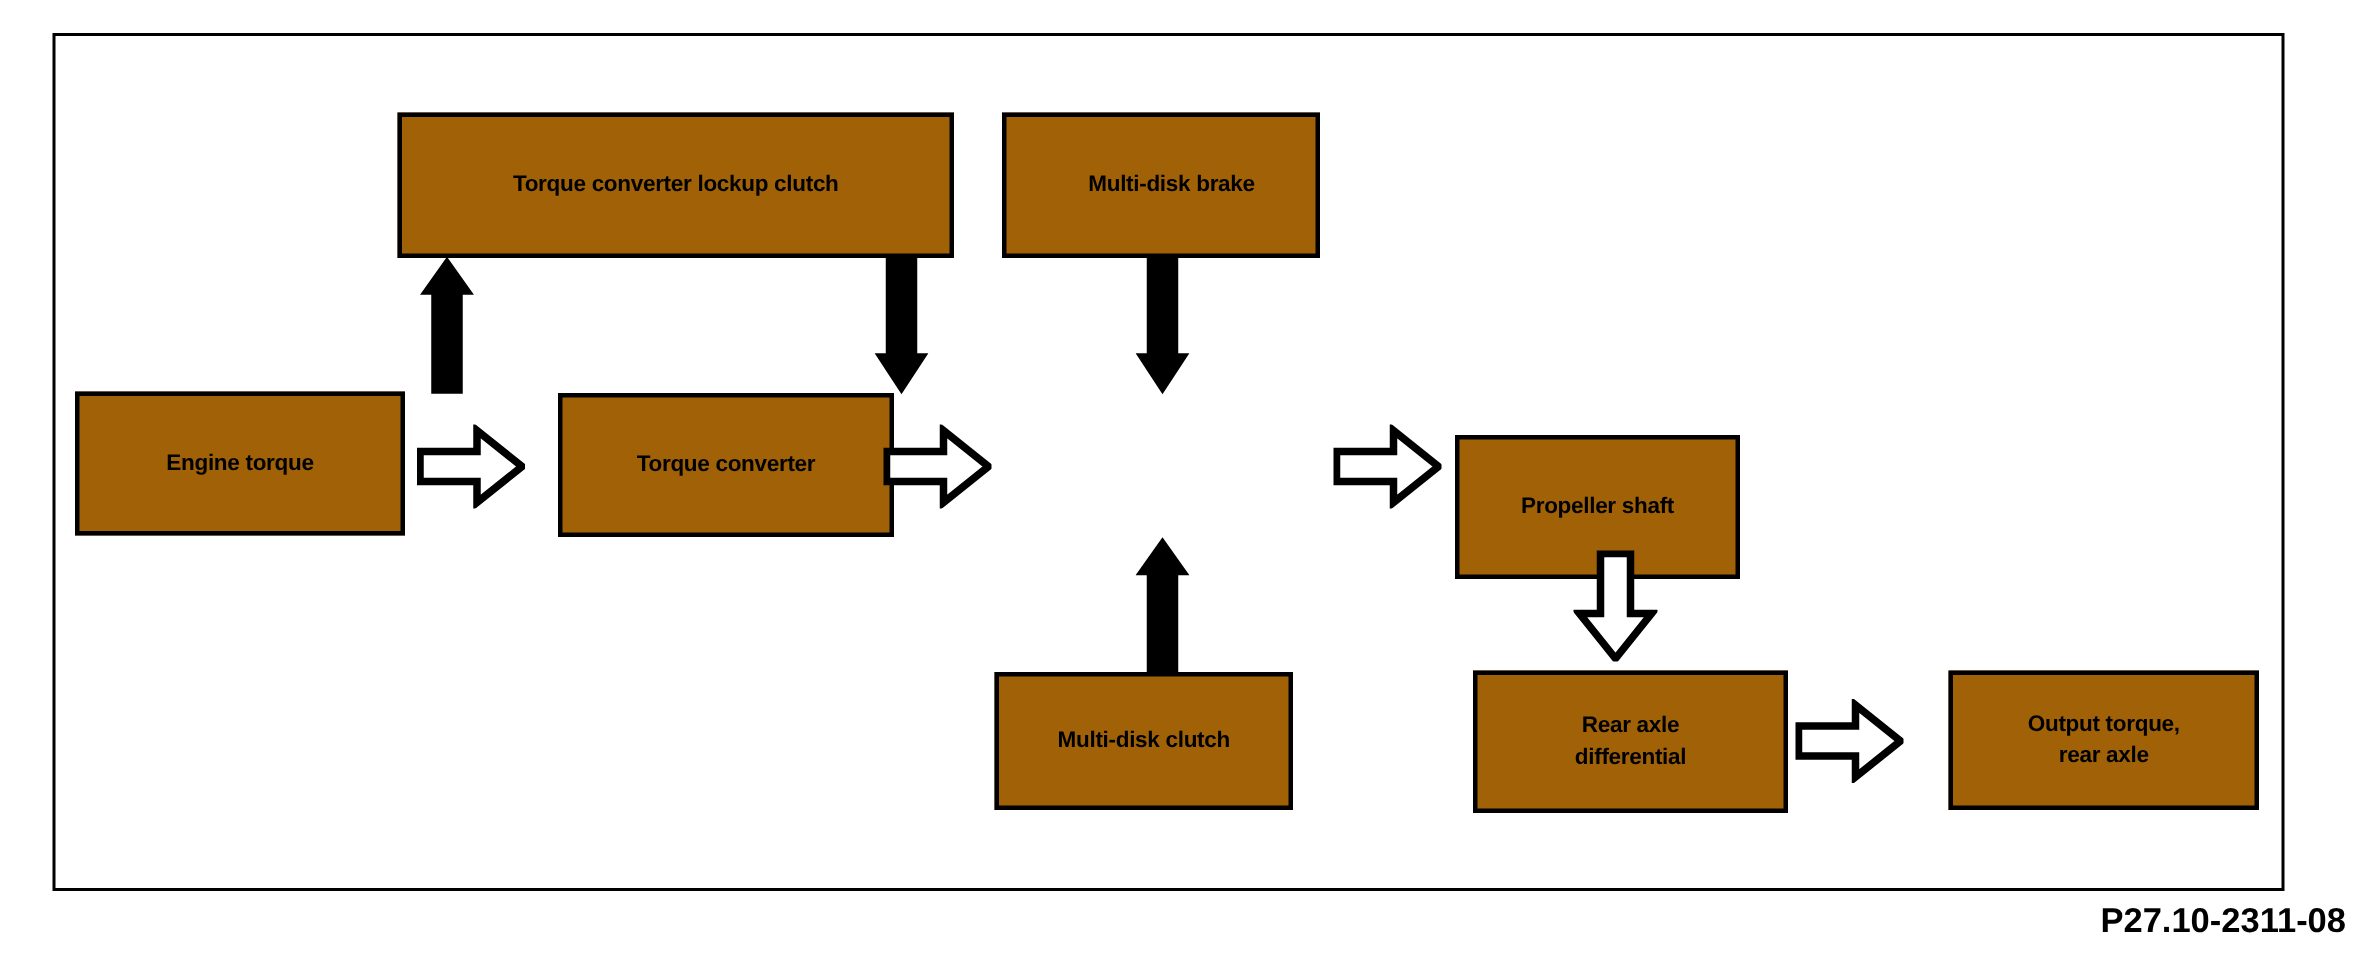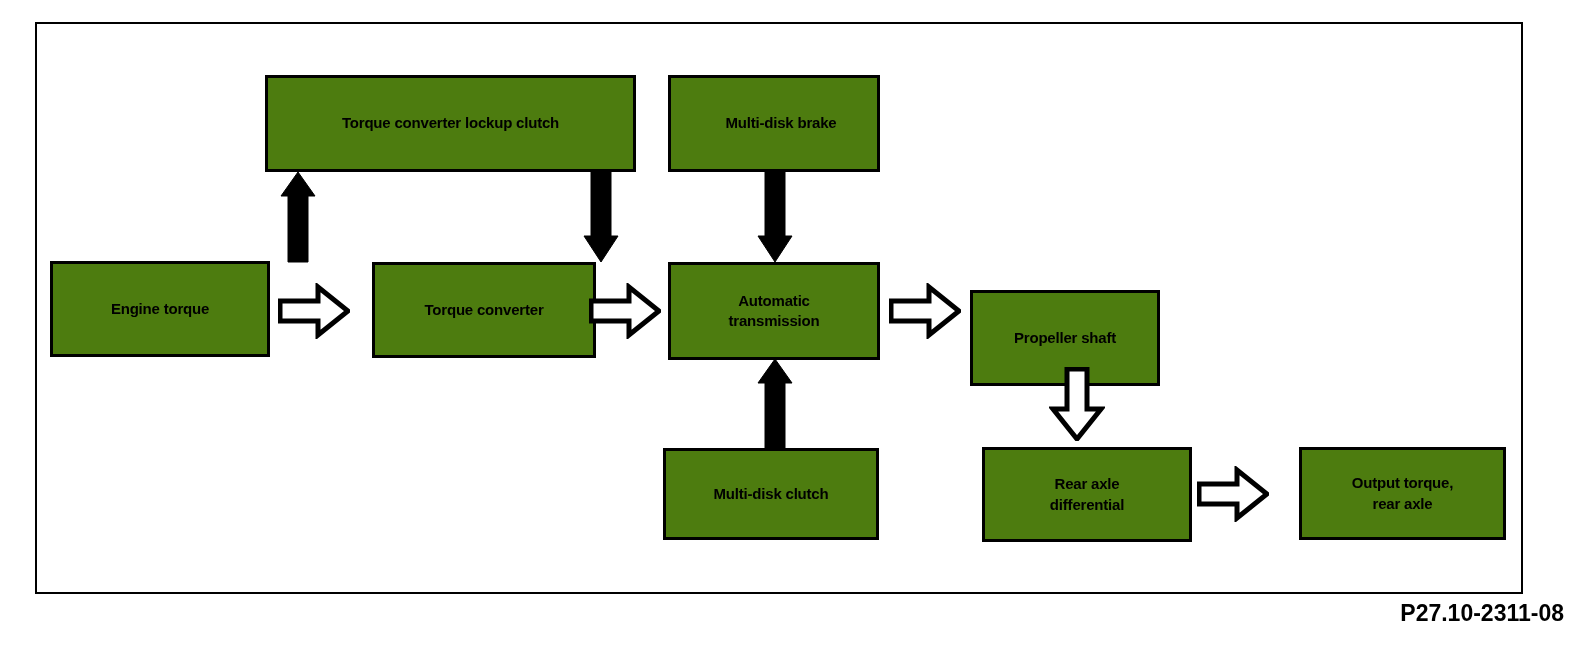--- a/index.html
+++ b/index.html
@@ -33,7 +33,7 @@
     position: absolute;
     border: 3px solid #000000;
     box-sizing: border-box;
-    background: #4d7c0f;
+    background: #a16207;
     display: flex;
     align-items: center;
     justify-content: center;

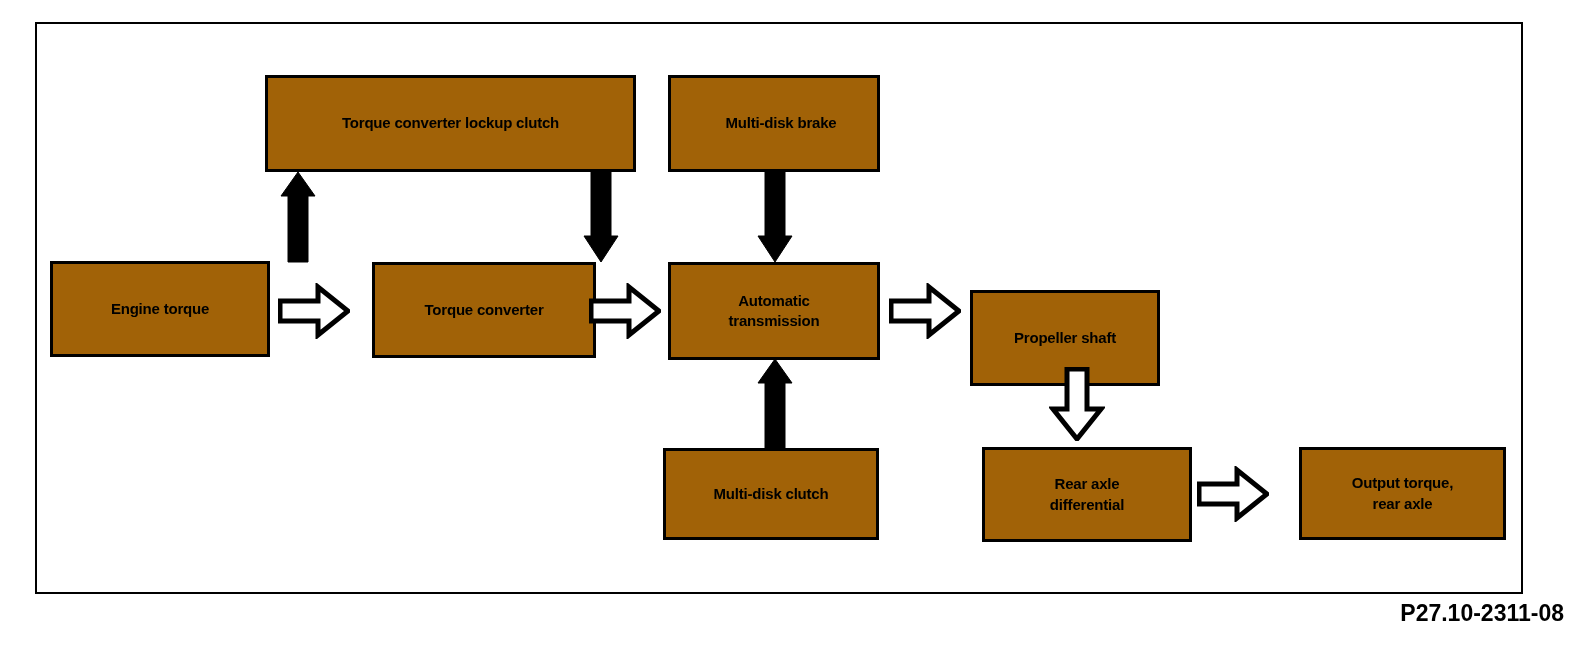--- a/index.html
+++ b/index.html
@@ -95,12 +95,6 @@
     <span>Torque converter</span>
   </div>
 
-  <div class="node" style="left:668px; top:262px; width:212px; height:98px;">
-    <span>
-      <span style="display:block">Automatic</span>
-      <span style="display:block">transmission</span>
-    </span>
-  </div>
 
   <div class="node" style="left:970px; top:262px; width:190px; height:96px;margin-top:28px;">
     <span>Propeller shaft</span>

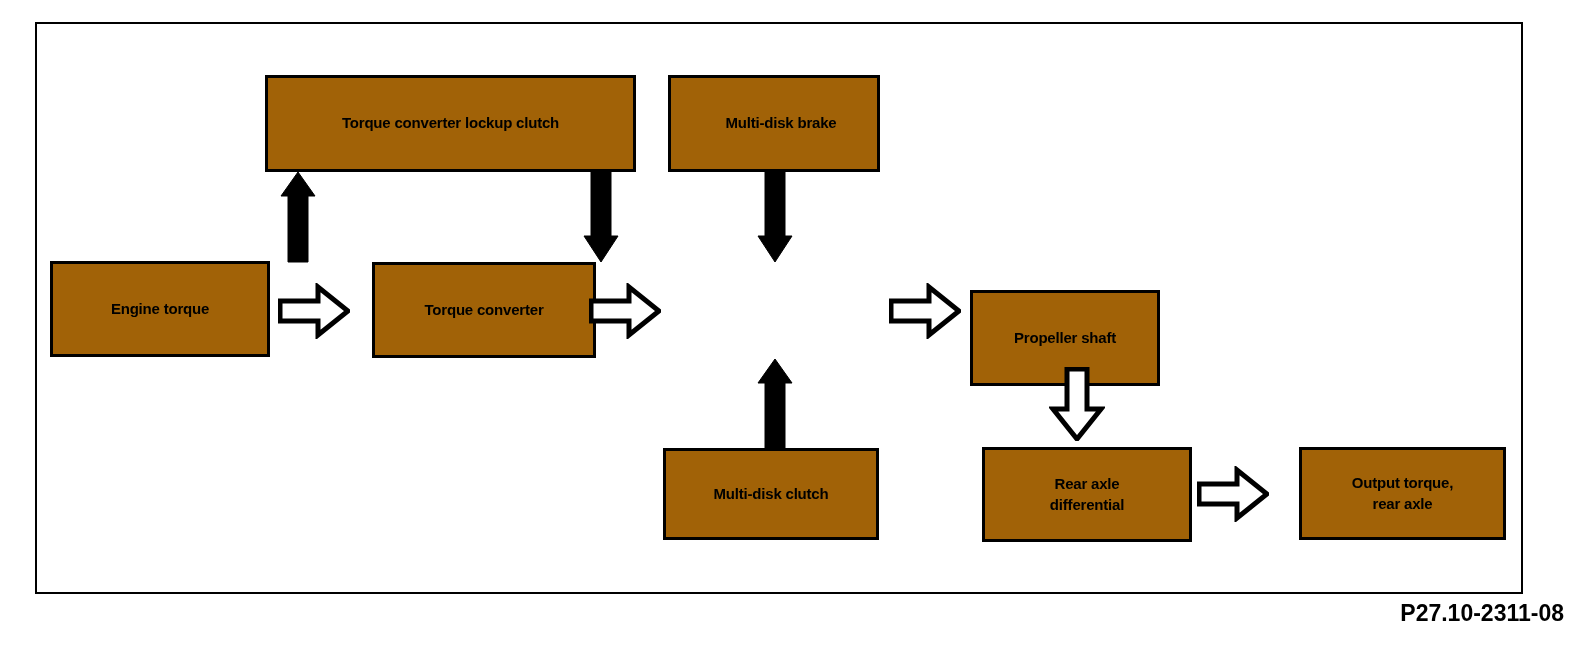--- a/index.html
+++ b/index.html
@@ -100,7 +100,7 @@
     <span>Propeller shaft</span>
   </div>
 
-  <div class="node" style="left:663px; top:448px; width:216px; height:92px;">
+  <div class="node" style="left:663px; top:448px; width:199px; height:92px;">
     <span>Multi-disk clutch</span>
   </div>
 

